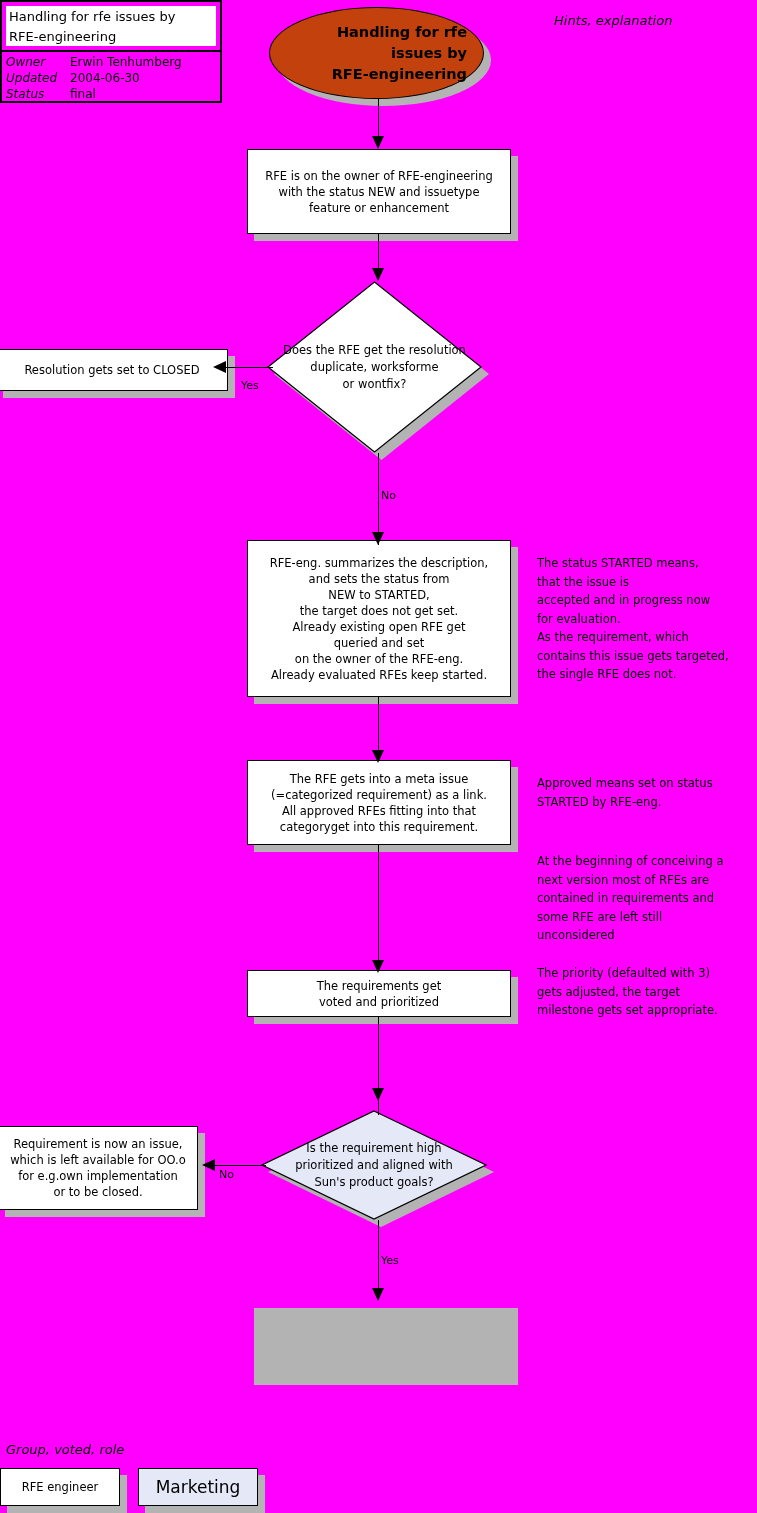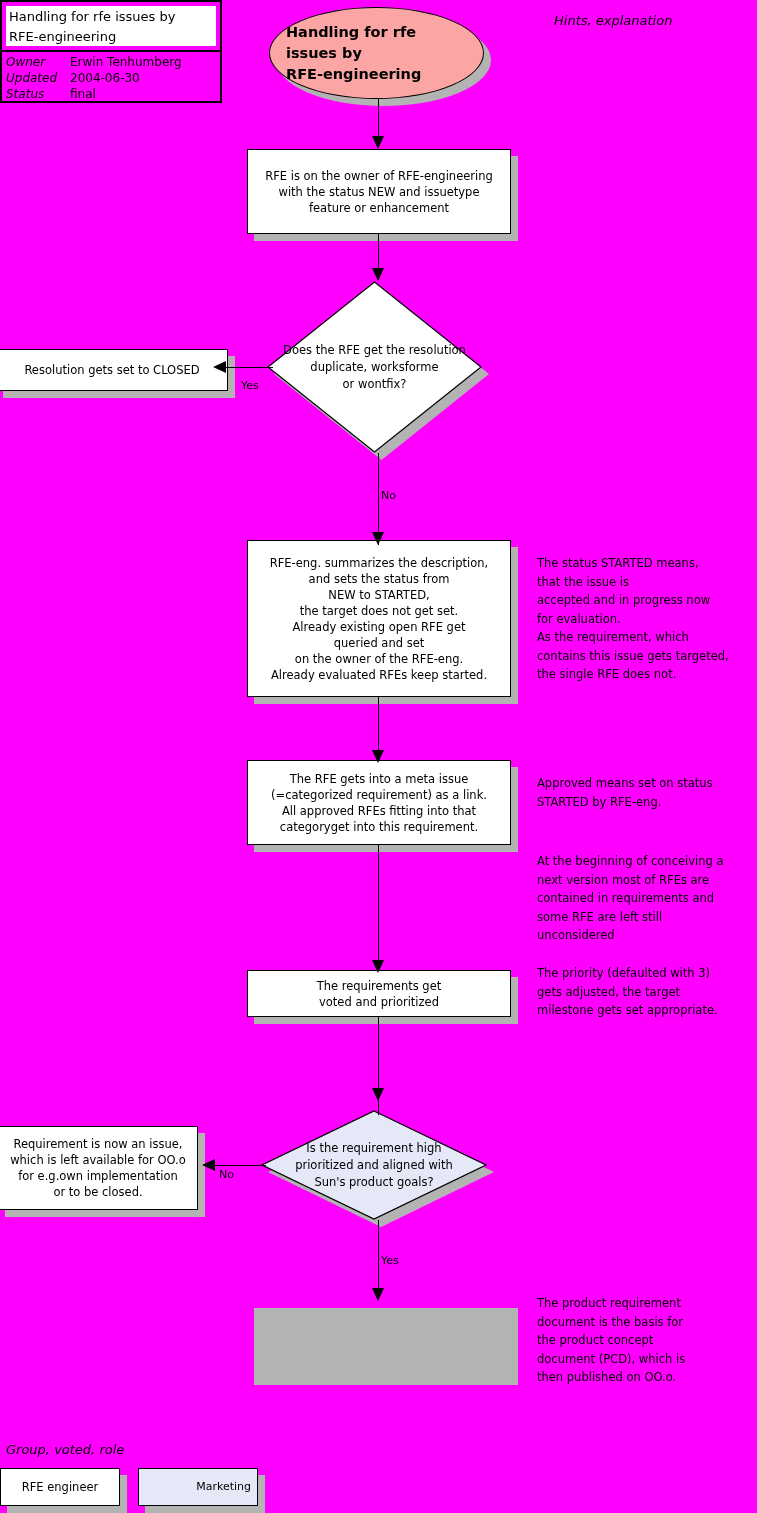--- a/index.html
+++ b/index.html
@@ -33,11 +33,11 @@
     position:absolute;
     box-sizing:border-box;
     border:1px solid #000;
-    background:#fca5a5;
+    background:#c2410c;
     border-radius:50%;
     z-index:2;
     display:flex;align-items:center;justify-content:center;
-    text-align:left;
+    text-align:right;
     font-size:14.5px;
     line-height:21px;
     color:#000;

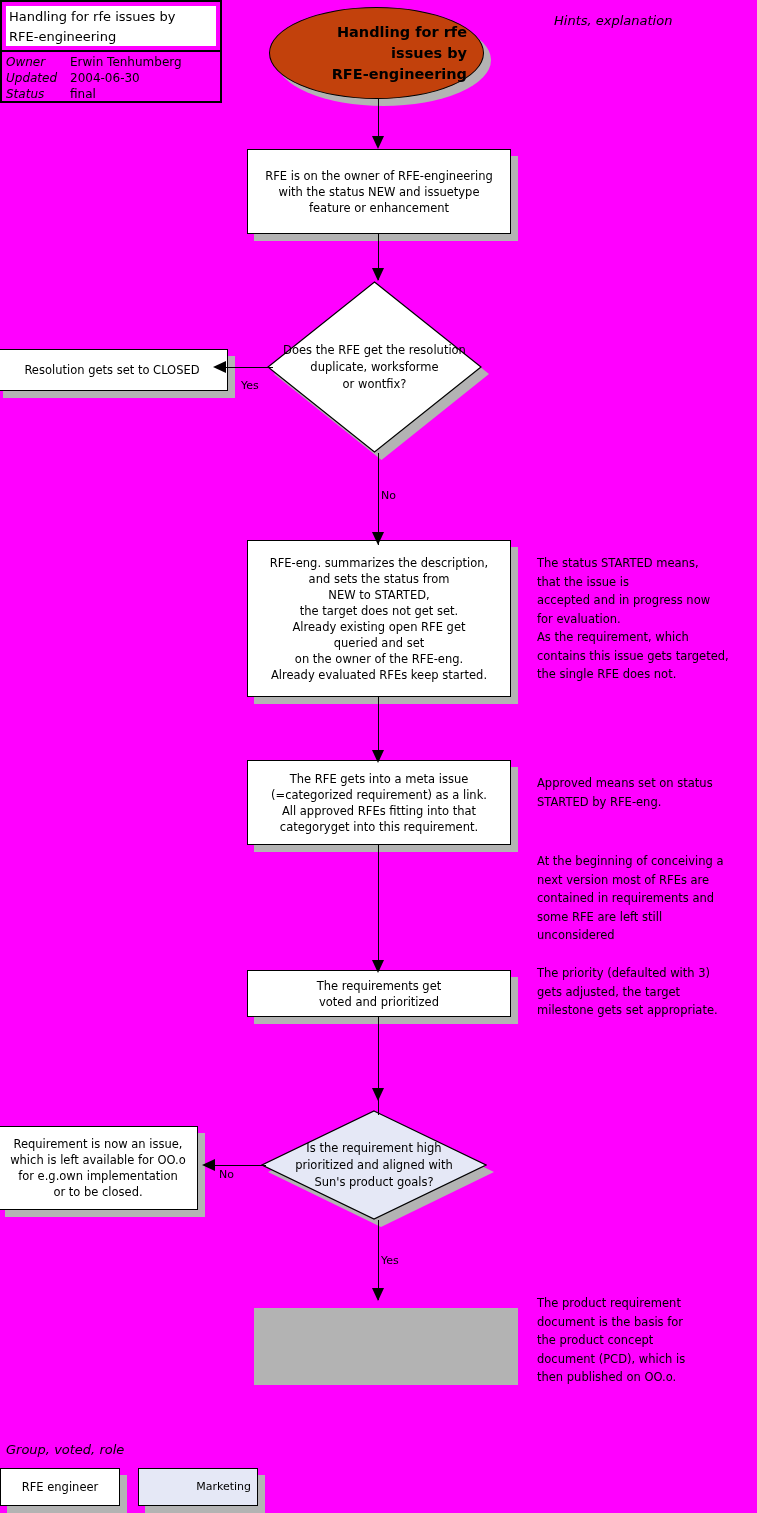--- a/index.html
+++ b/index.html
@@ -241,7 +241,6 @@
 
   <div class="shadow" style="left:254px;top:1308px;width:264px;height:77px;"></div>
 
-  <div class="ftext hint" style="left:537px;top:1294px;width:218px;">The product requirement<br>document is the basis for<br>the product concept<br>document (PCD), which is<br>then published on OO.o.</div>
 
   <div class="ftext ital-head" style="left:6px;top:1442px;">Group, voted, role</div>
 

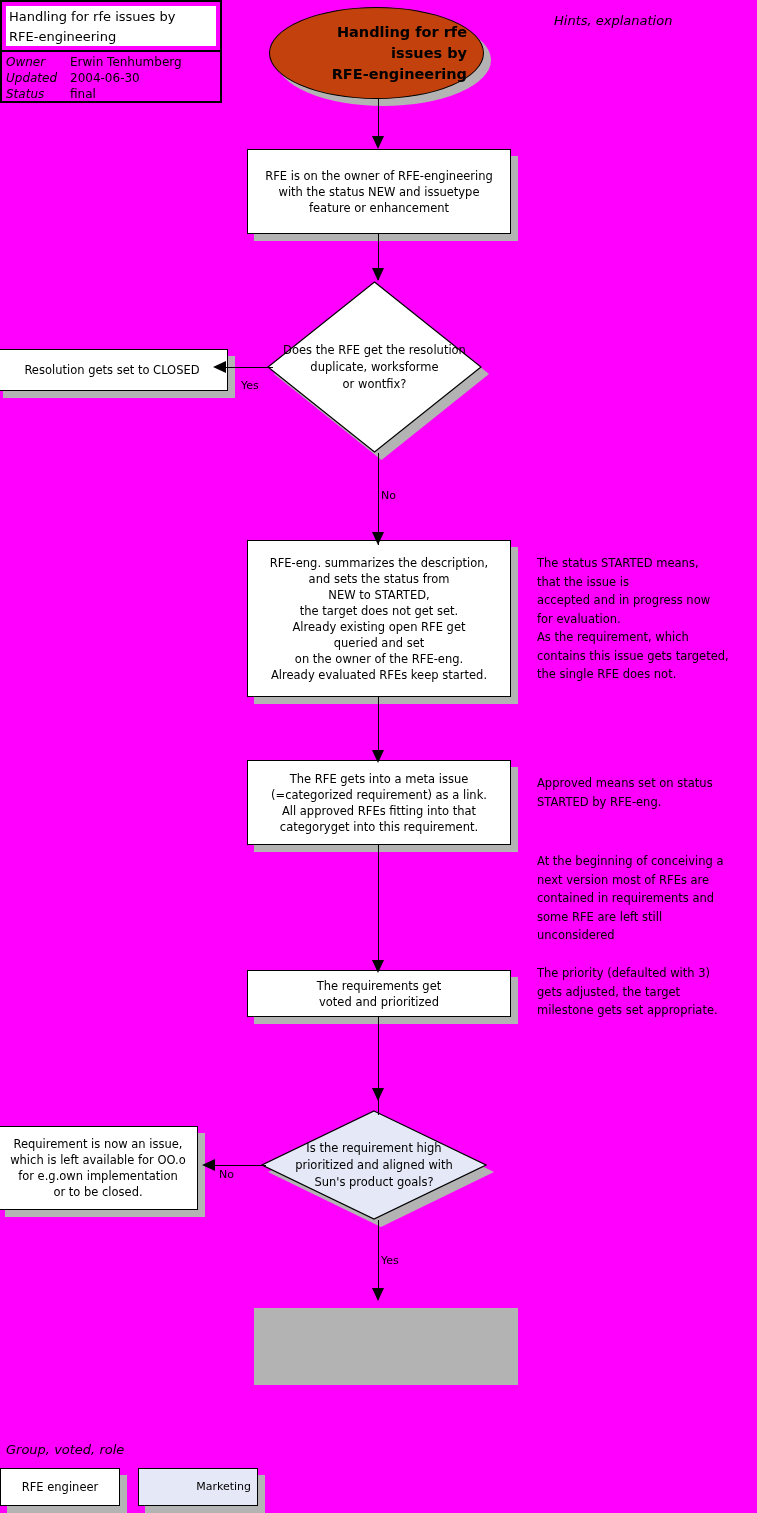--- a/index.html
+++ b/index.html
@@ -250,7 +250,7 @@
   </div>
 
   <div class="shadow" style="left:145px;top:1475px;width:120px;height:38px;"></div>
-  <div class="box lav" style="left:138px;top:1468px;width:120px;height:38px;font-size:11px;text-align:right;">
+  <div class="box lav" style="left:138px;top:1468px;width:120px;height:38px;font-size:17px;">
     <span>Marketing</span>
   </div>
 

